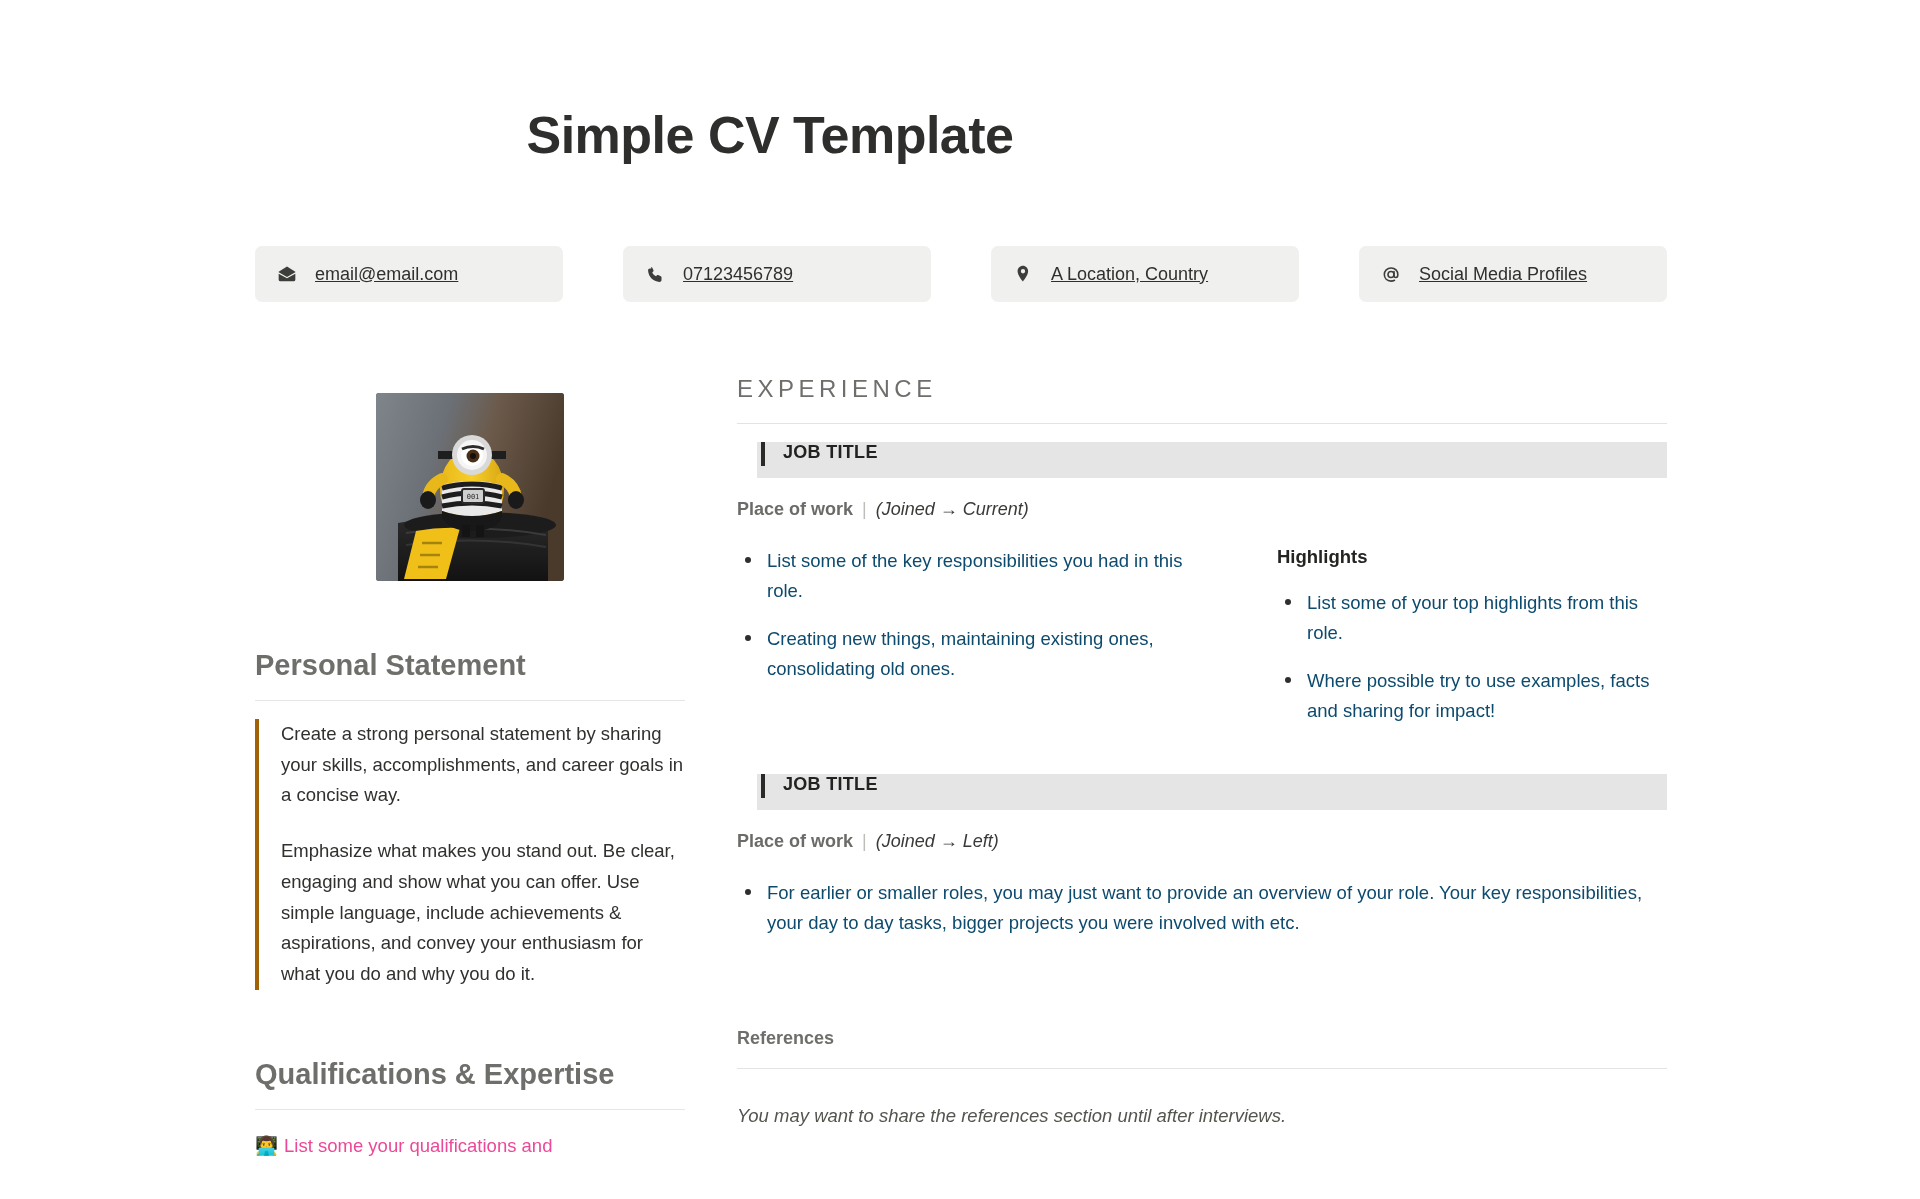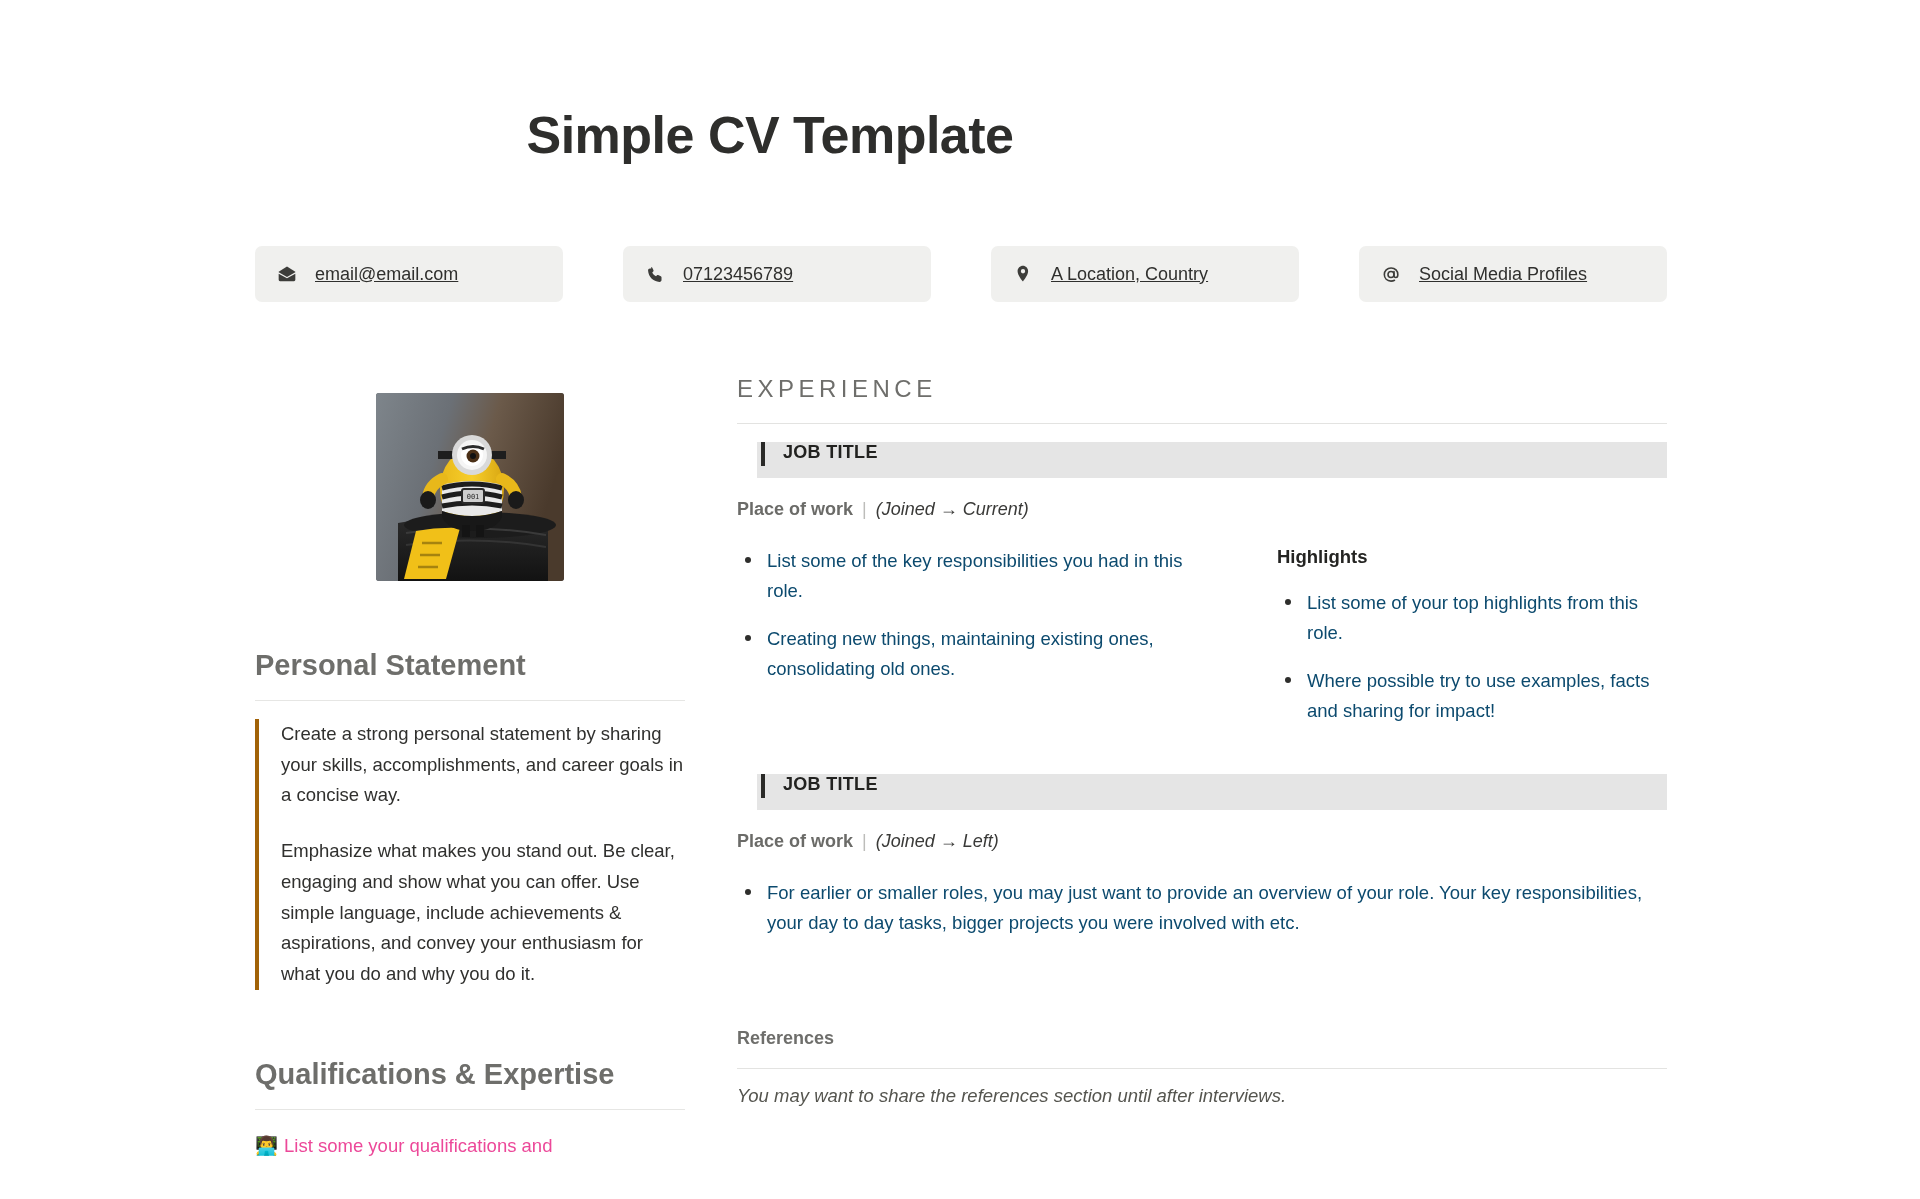--- a/index.html
+++ b/index.html
@@ -241,7 +241,7 @@
     margin-top: 19px;
   }
   .refs-note {
-    margin-top: 16px;
+    margin-top: 36px;
     font-size: 18.5px;
     font-style: italic;
     color: #55554f;

